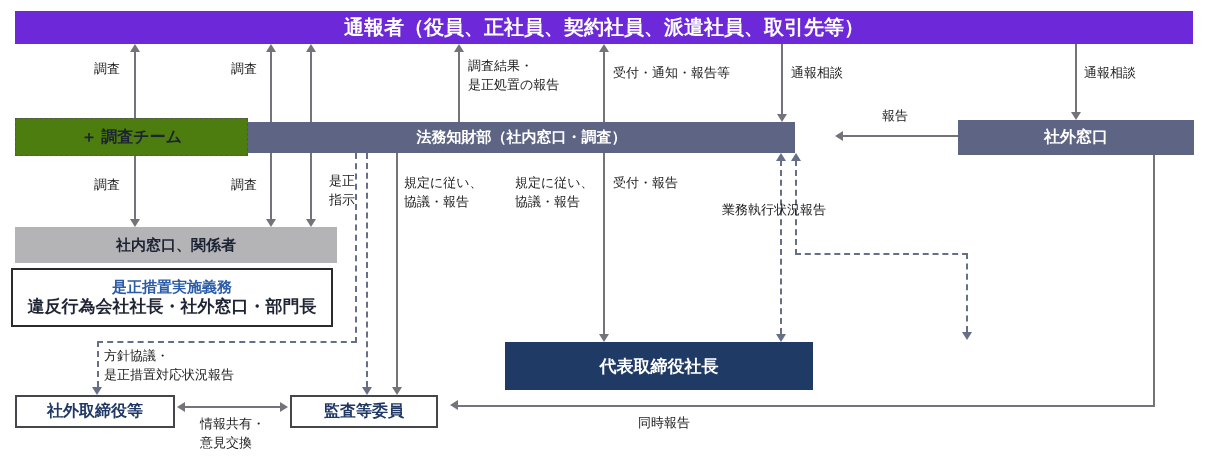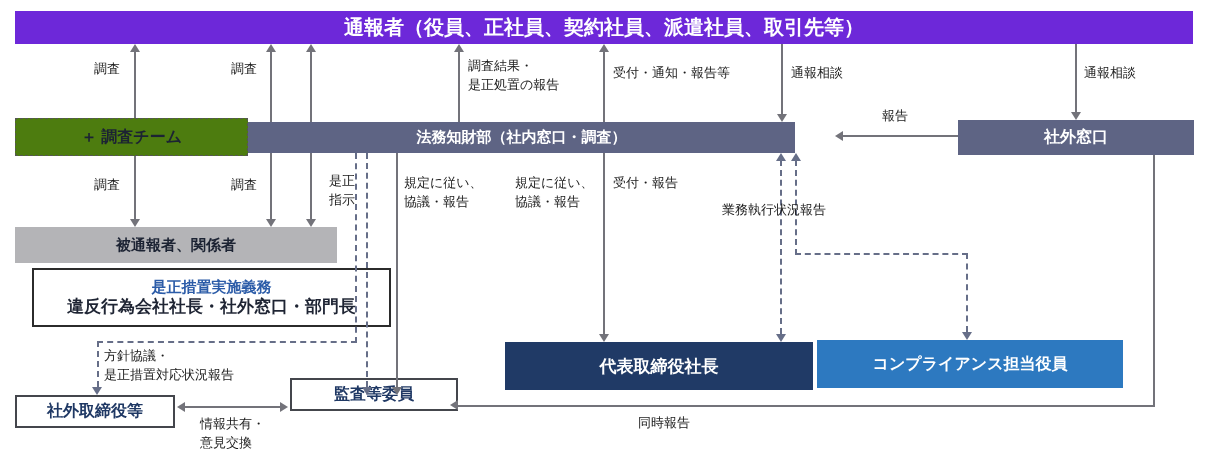--- a/index.html
+++ b/index.html
@@ -48,7 +48,7 @@
 
   <div class="node bar-slate" style="left:958px;top:120px;width:236px;height:35px;font-size:16px;">社外窓口</div>
 
-  <div class="node bar-gray" style="left:15px;top:227px;width:322px;height:36px;">被通報者、関係者</div>
+  <div class="node bar-gray" style="left:15px;top:227px;width:322px;height:36px;">社内窓口、関係者</div>
 
   <div class="node box-corrective" style="left:32px;top:268px;width:359px;height:59px;">
     <div class="t1">是正措置実施義務</div>

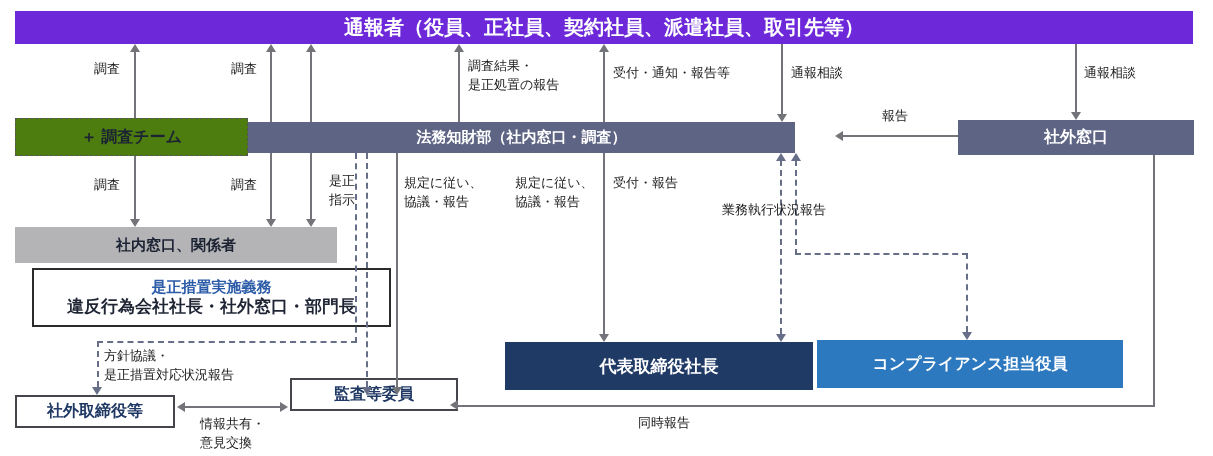--- a/index.html
+++ b/index.html
@@ -50,7 +50,7 @@
 
   <div class="node bar-gray" style="left:15px;top:227px;width:322px;height:36px;">社内窓口、関係者</div>
 
-  <div class="node box-corrective" style="left:32px;top:268px;width:359px;height:59px;">
+  <div class="node box-corrective" style="left:11px;top:268px;width:322px;height:59px;">
     <div class="t1">是正措置実施義務</div>
     <div class="t2">違反行為会社社長・社外窓口・部門長</div>
   </div>

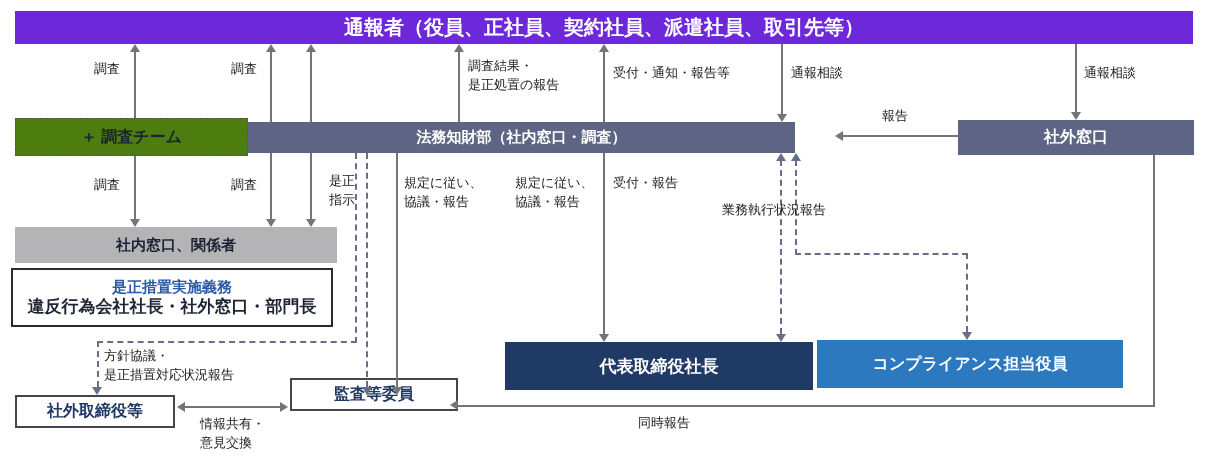--- a/index.html
+++ b/index.html
@@ -57,7 +57,6 @@
 
   <div class="node box-navy" style="left:485px;top:342px;width:308px;height:48px;margin-left:20px;">代表取締役社長</div>
 
-  <div class="node box-blue" style="left:817px;top:340px;width:306px;height:48px;">コンプライアンス担当役員</div>
 
   <div class="node box-white" style="left:15px;top:395px;width:160px;height:33px;">社外取締役等</div>
 

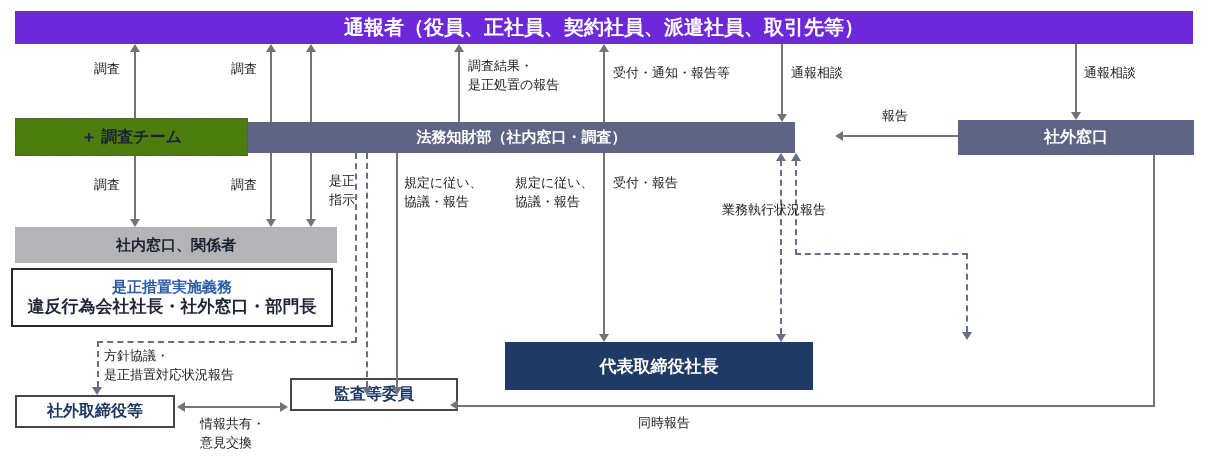--- a/index.html
+++ b/index.html
@@ -60,7 +60,7 @@
 
   <div class="node box-white" style="left:15px;top:395px;width:160px;height:33px;">社外取締役等</div>
 
-  <div class="node box-white" style="left:290px;top:378px;width:168px;height:33px;">監査等委員</div>
+  <div class="node box-white" style="left:290px;top:395px;width:148px;height:33px;">監査等委員</div>
 
   <div class="au" style="left:130px;top:44px;"></div>
   <div class="vl" style="left:134px;top:51px;height:67px;"></div>

